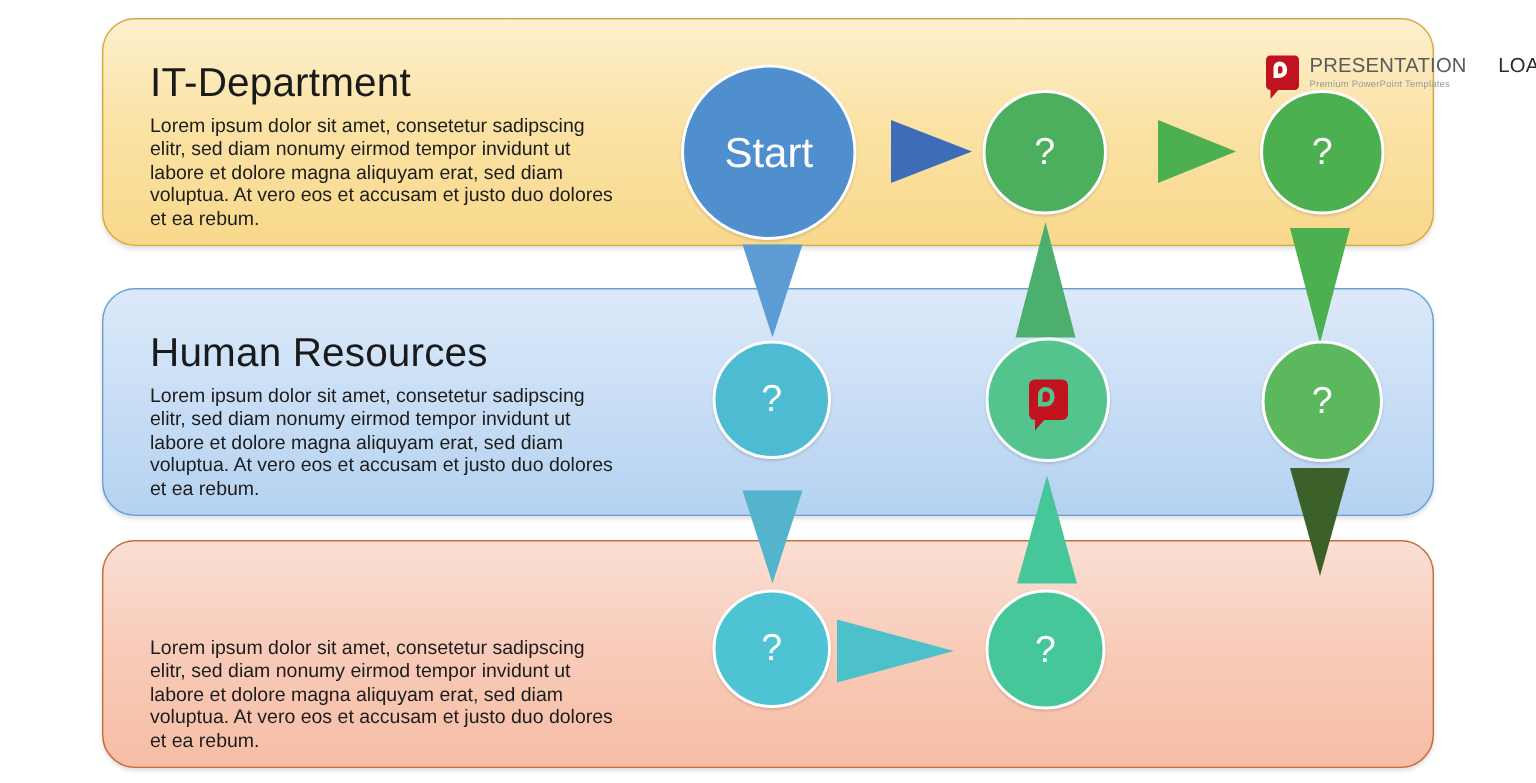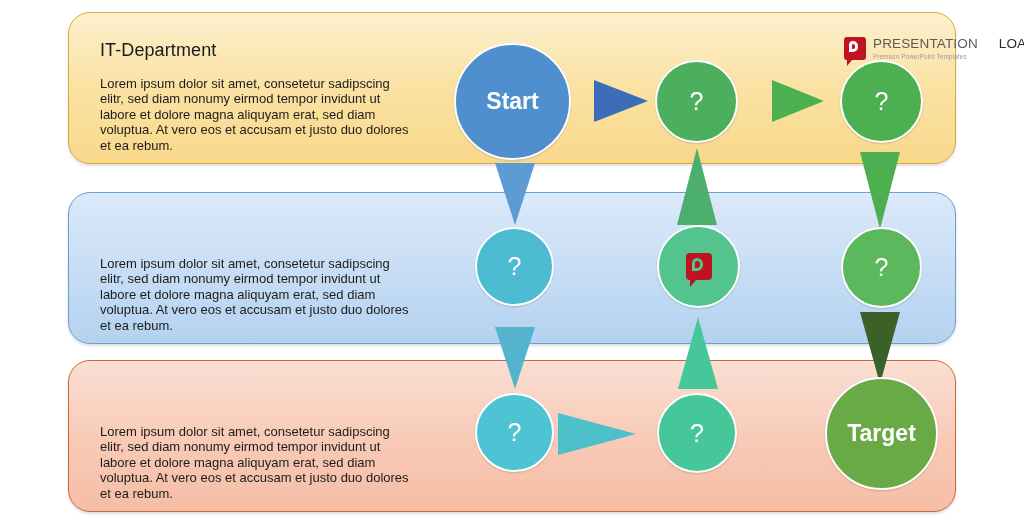--- a/index.html
+++ b/index.html
@@ -38,7 +38,7 @@
 
   .band-title{
     position:absolute;left:31px;top:27px;
-    font-size:18px;color:#1a1a1a;letter-spacing:.1px;
+    font-size:27px;color:#1a1a1a;letter-spacing:.1px;
     white-space:nowrap;
   }
   .band-title .sp{

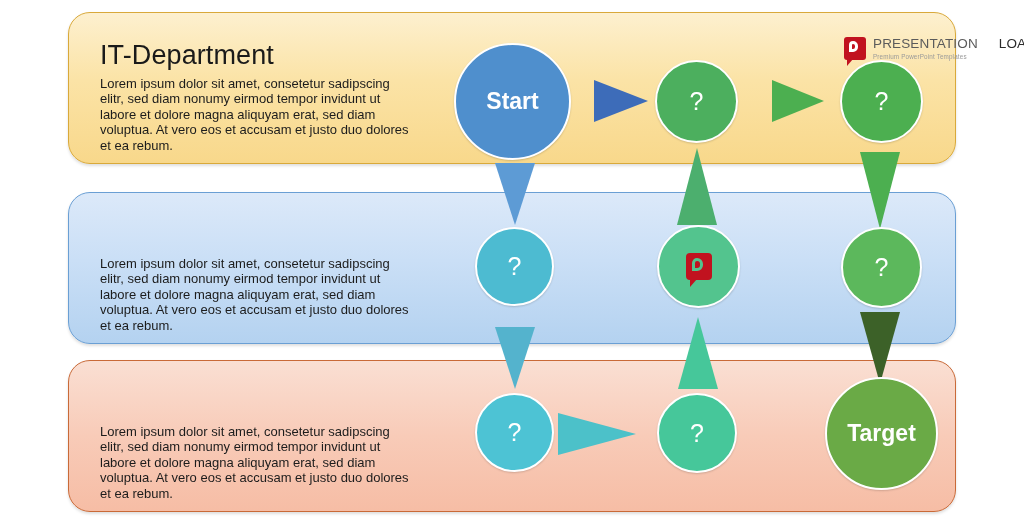--- a/index.html
+++ b/index.html
@@ -84,7 +84,7 @@
   }
   .node .lbl{font-size:27px;line-height:1;}
   .node .q{font-size:25px;line-height:1;}
-  .node-big .lbl{font-size:23px;font-weight:bold;}
+  .node-big .lbl{font-size:28px;}
 
   
   .arrow{position:absolute;width:0;height:0;}

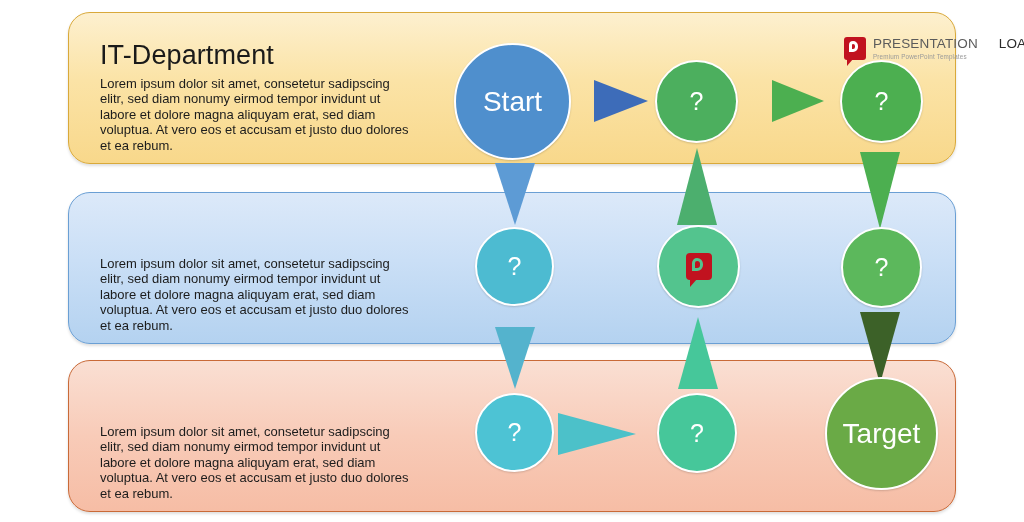--- a/index.html
+++ b/index.html
@@ -111,6 +111,7 @@
   </div>
 
   <div class="band band-hr">
+    <div class="band-title">Human Resources</div>
     <div class="band-body">Lorem ipsum dolor sit amet, consetetur sadipscing elitr, sed diam nonumy eirmod tempor invidunt ut labore et dolore magna aliquyam erat, sed diam voluptua. At vero eos et accusam et justo duo dolores et ea rebum.</div>
   </div>
 

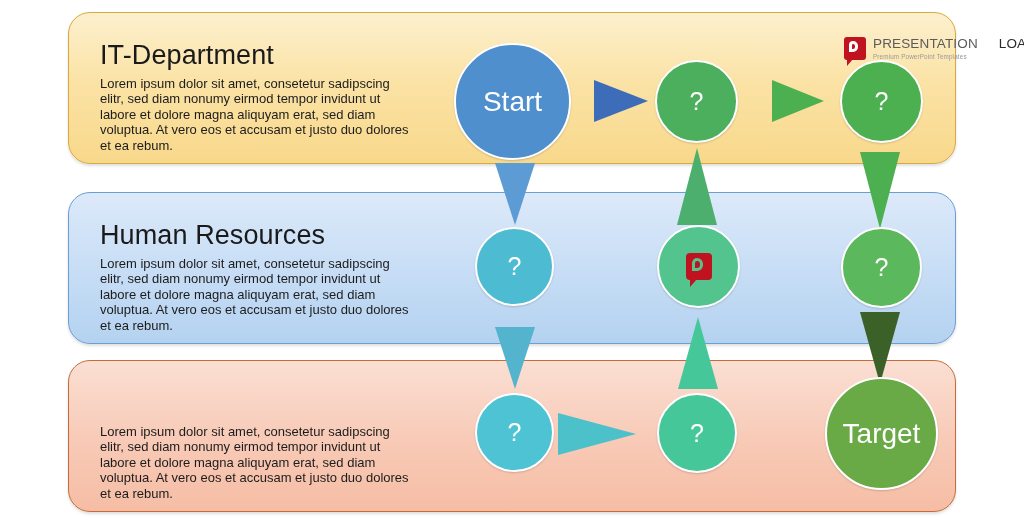--- a/index.html
+++ b/index.html
@@ -172,9 +172,6 @@
     <span class="q">?</span>
   </div>
 
-  <div class="node node-big" style="left:825px;top:377px;width:113px;height:113px;background:#6aaa46;">
-    <span class="lbl">Target</span>
-  </div>
 
 </div>
 

